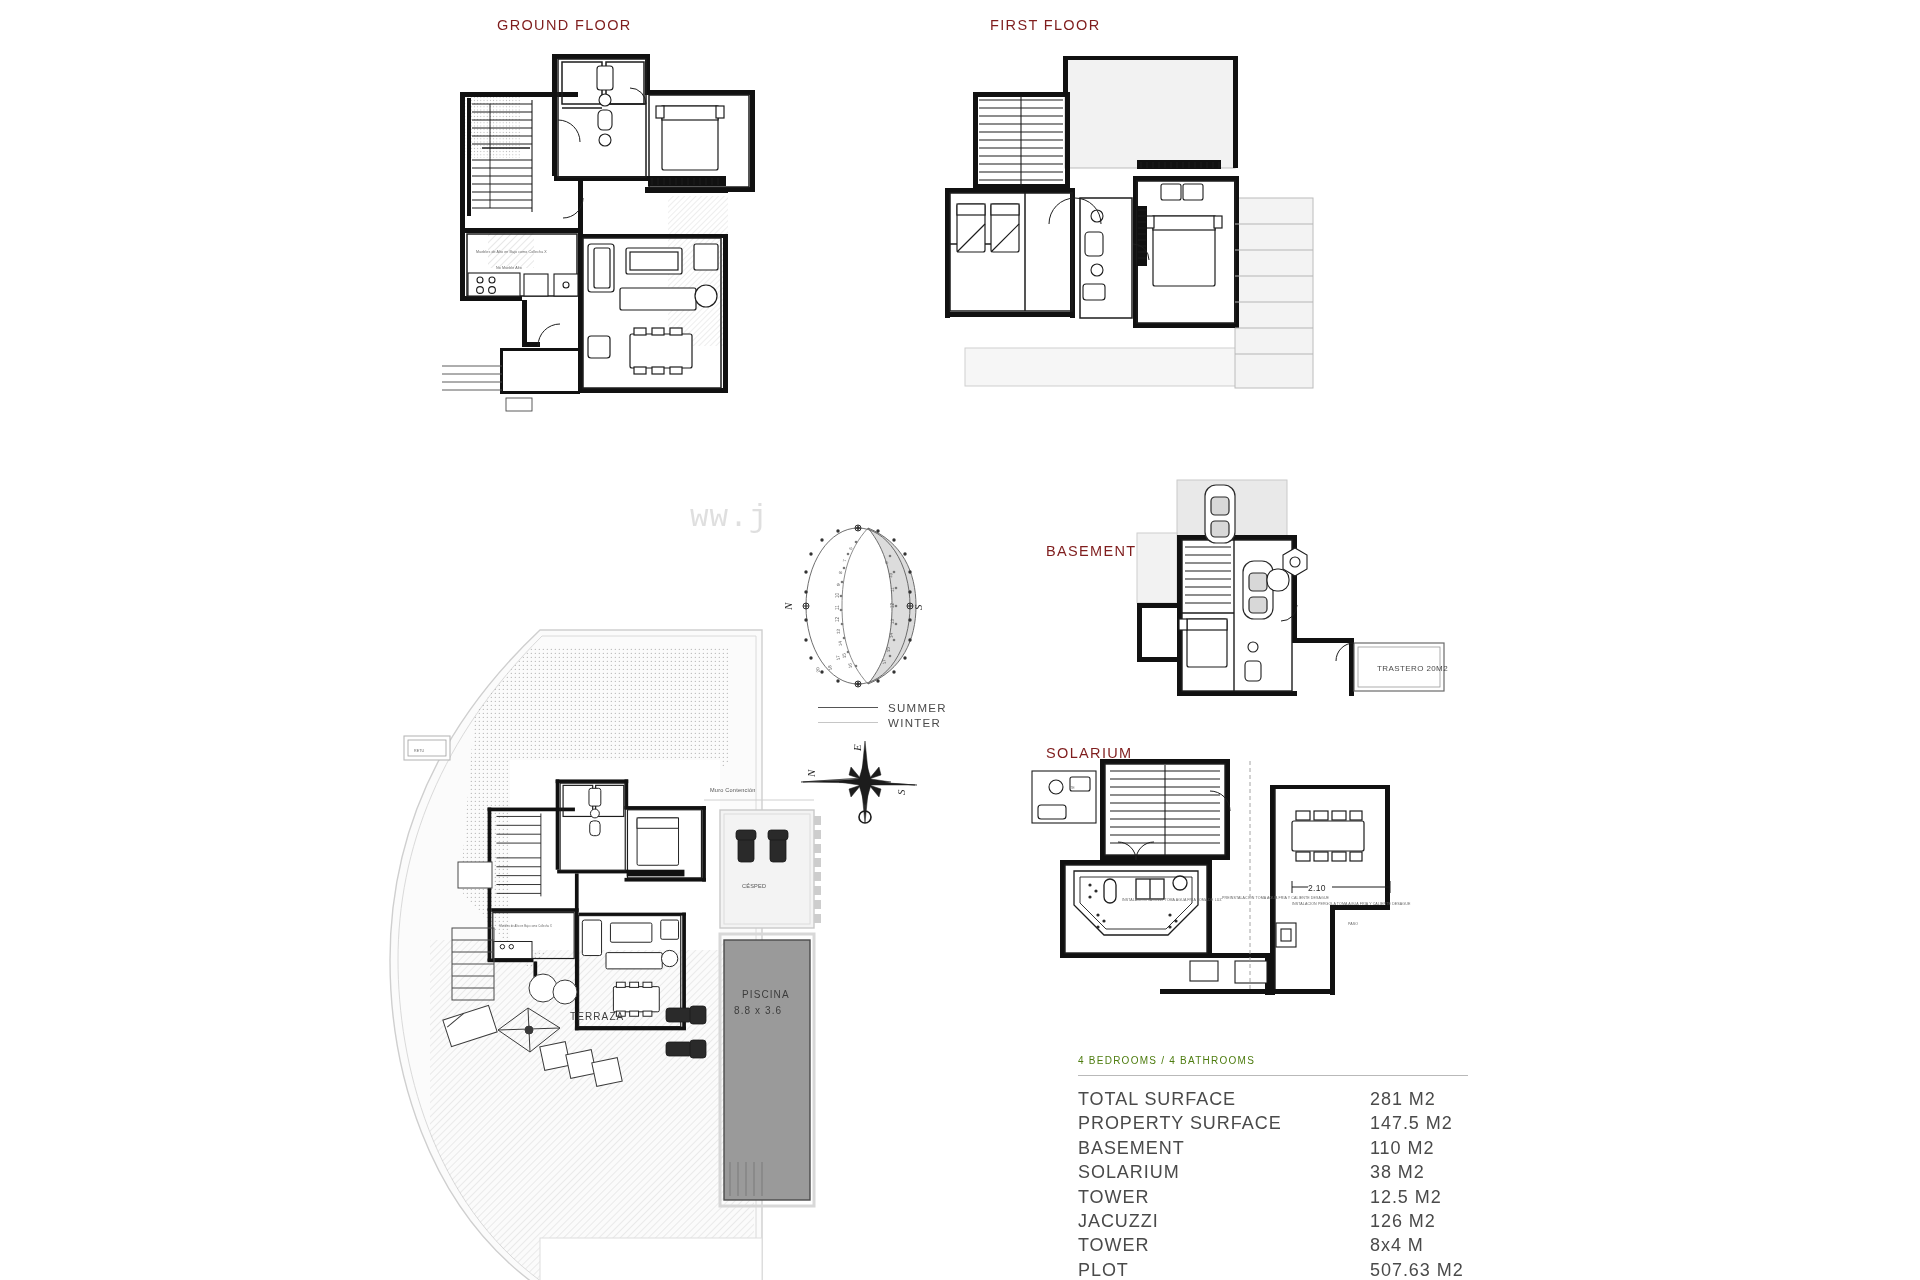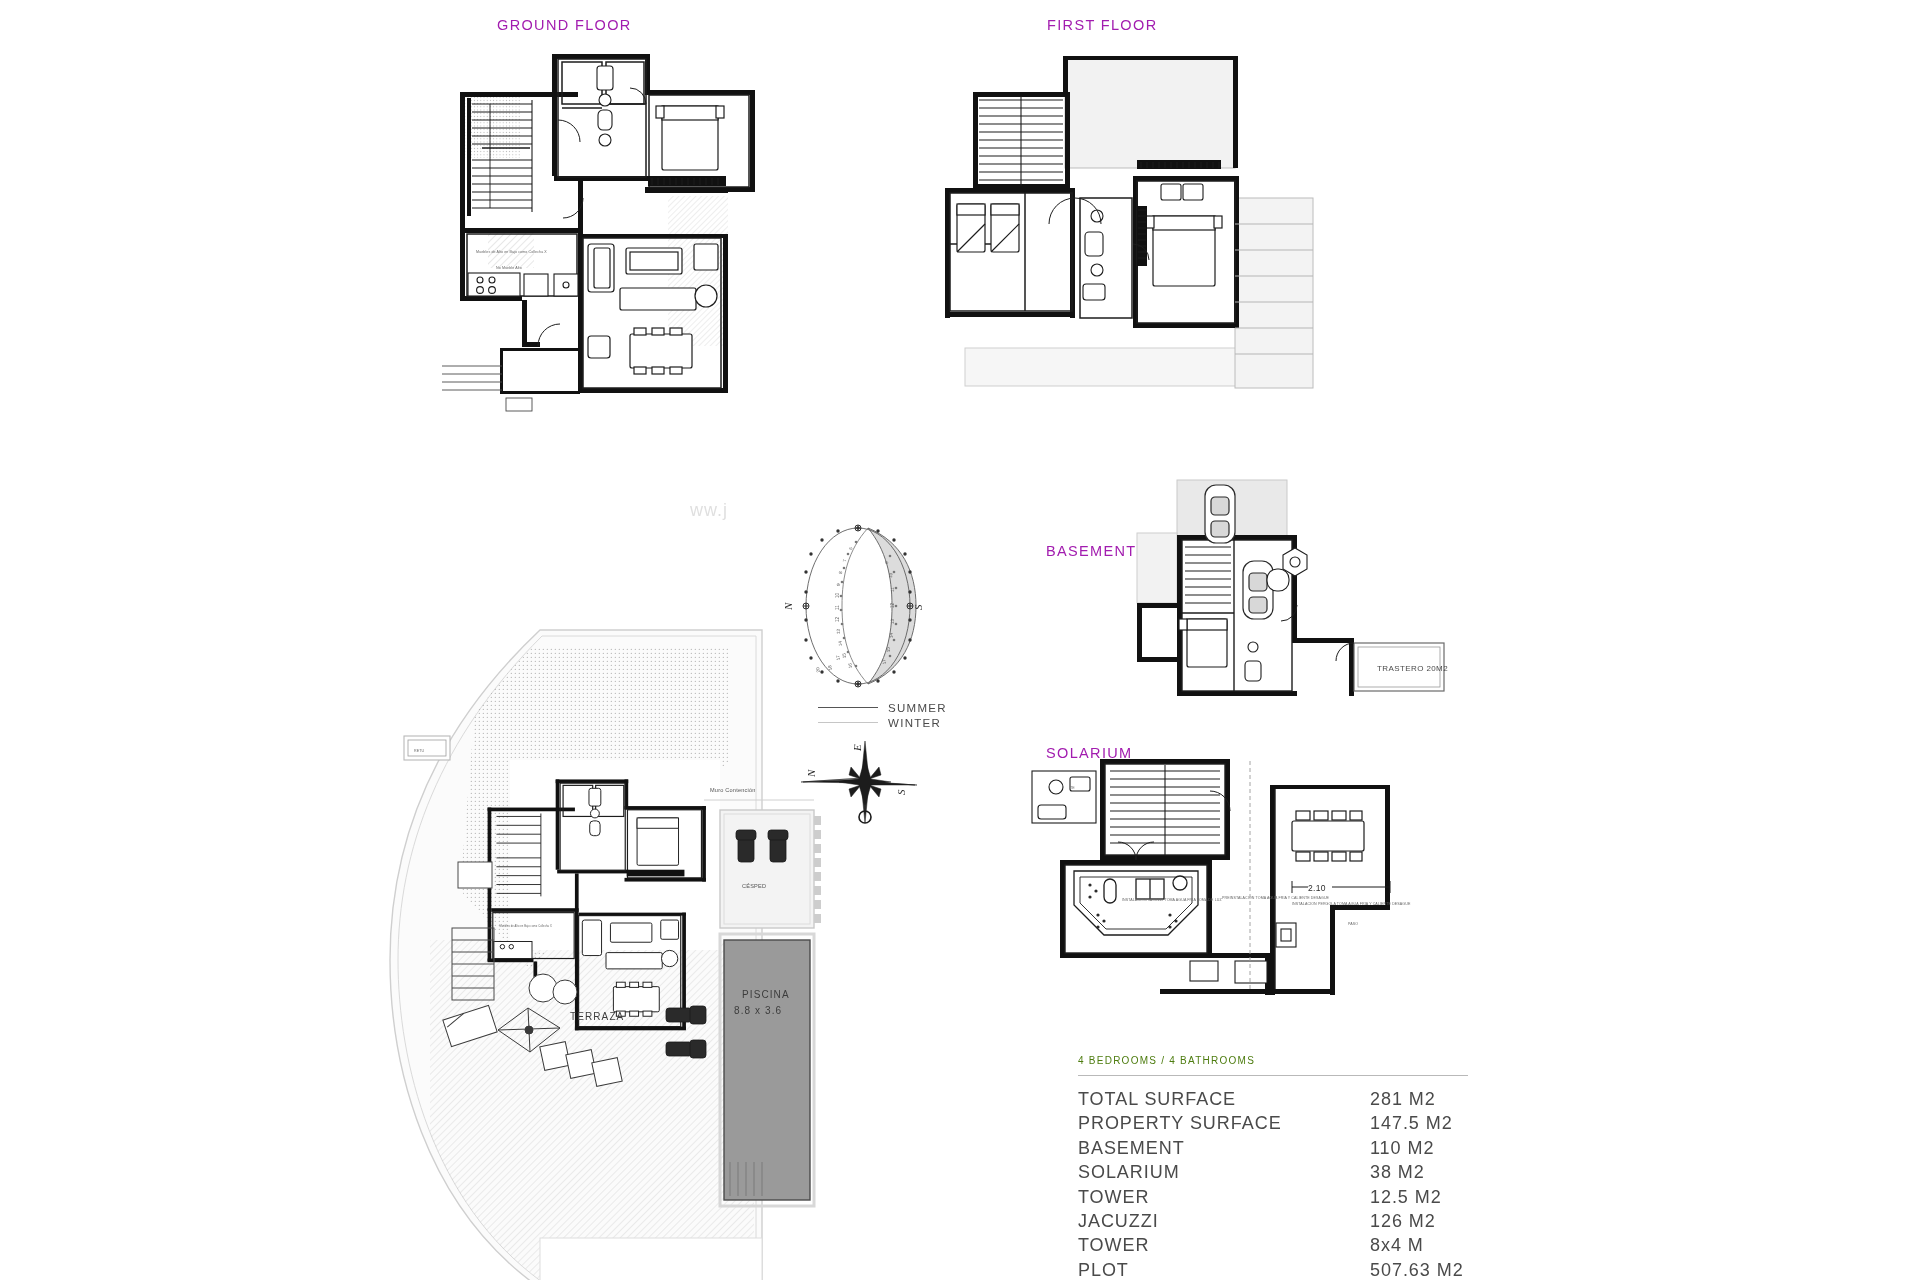--- a/index.html
+++ b/index.html
@@ -14,7 +14,7 @@
   
   .sec-title{
     position:absolute;
-    font-size:14.5px;letter-spacing:1.35px;color:#a21caf;
+    font-size:14.5px;letter-spacing:1.35px;color:#7f1d1d;
     font-weight:400;white-space:nowrap;
   }
 

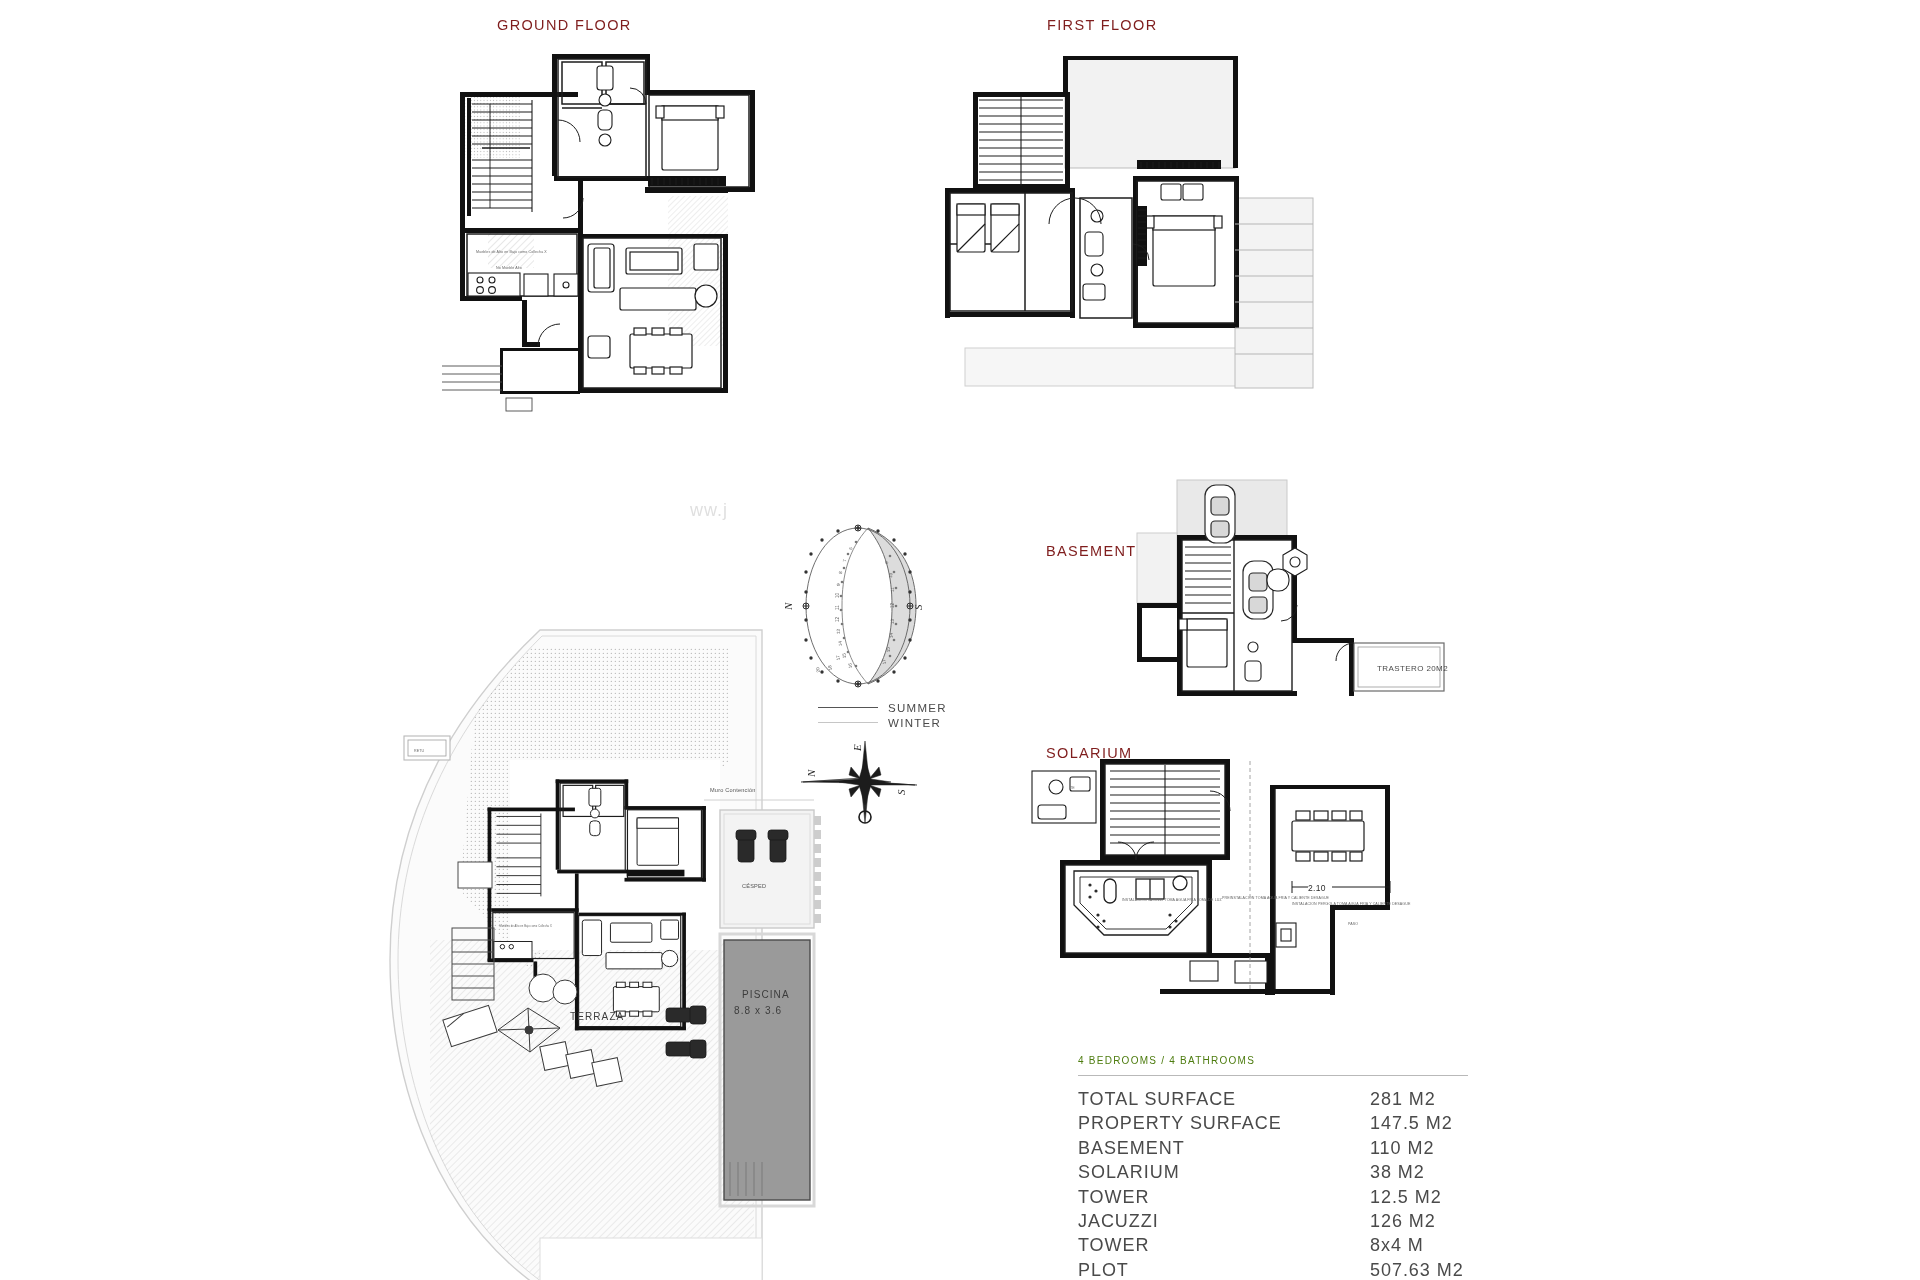--- a/index.html
+++ b/index.html
@@ -57,7 +57,7 @@
 <div class="sheet">
 
   <div class="sec-title" style="left:497px;top:17px;">GROUND FLOOR</div>
-  <div class="sec-title" style="left:1047px;top:17px;">FIRST FLOOR</div>
+  <div class="sec-title" style="left:990px;top:17px;">FIRST FLOOR</div>
   <div class="sec-title" style="left:1046px;top:543px;">BASEMENT</div>
   <div class="sec-title" style="left:1046px;top:745px;">SOLARIUM</div>
 

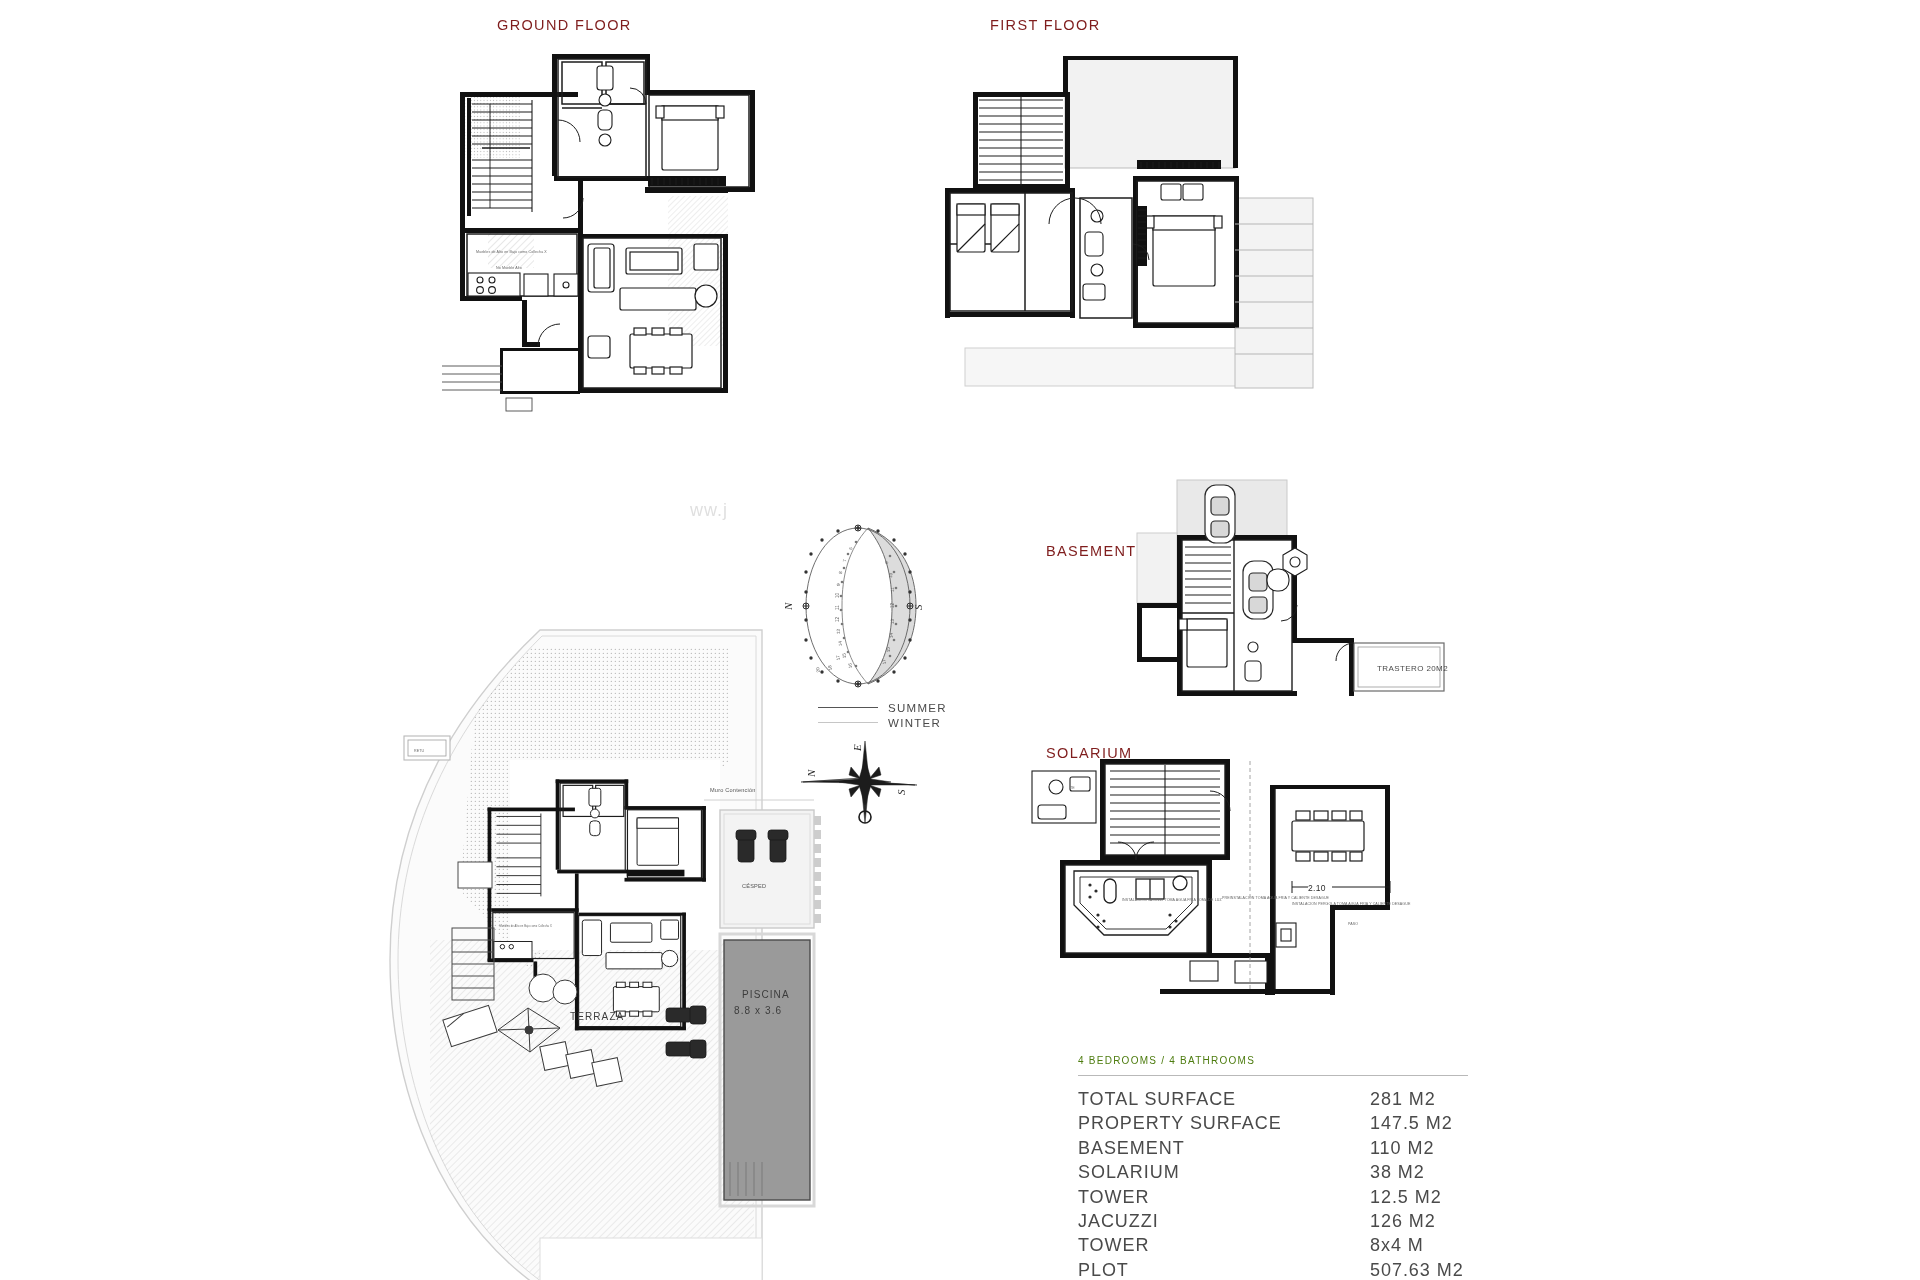--- a/index.html
+++ b/index.html
@@ -48,8 +48,8 @@
   .compass-l{font-size:11px;fill:#2f2f2f;font-family:"Liberation Serif",serif;font-style:italic;}
   .clock-n{font-size:4.6px;fill:#5a5a5a;}
 
-  .wm{position:absolute;left:690px;top:500px;font-size:18px;color:rgba(150,150,150,.30);
-      letter-spacing:1px;font-family:Liberation Sans, sans-serif;pointer-events:none;}
+  .wm{position:absolute;left:690px;top:500px;font-size:31px;color:rgba(150,150,150,.30);
+      letter-spacing:1px;font-family:Liberation Mono, monospace;pointer-events:none;}
 </style>
 </head>
 <body>

